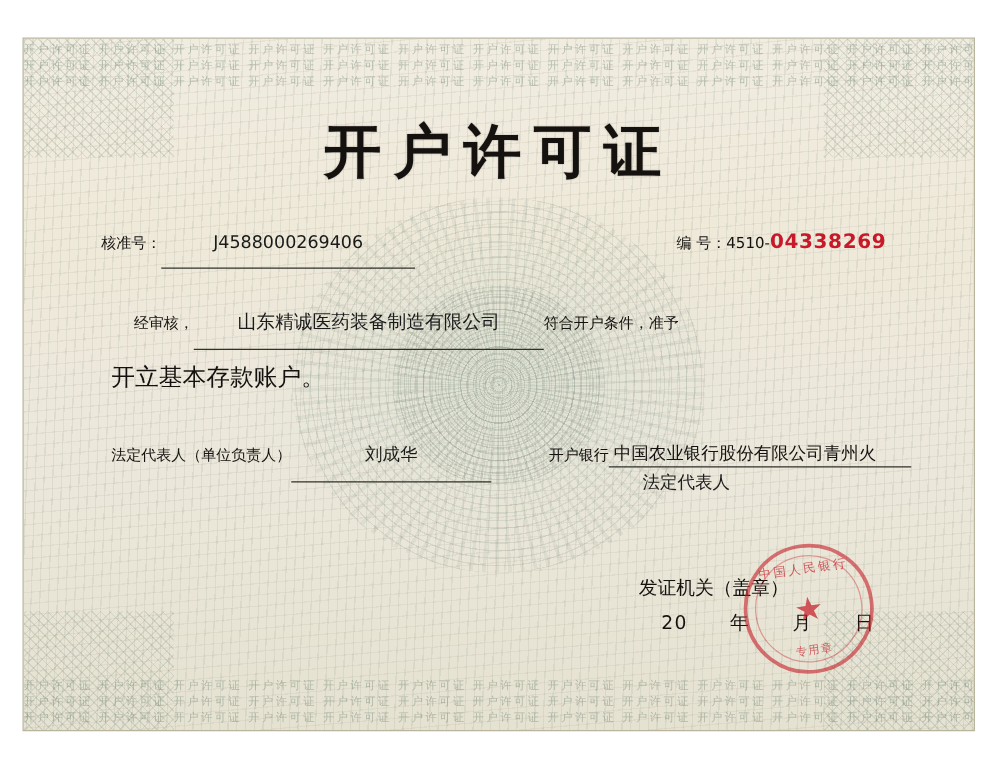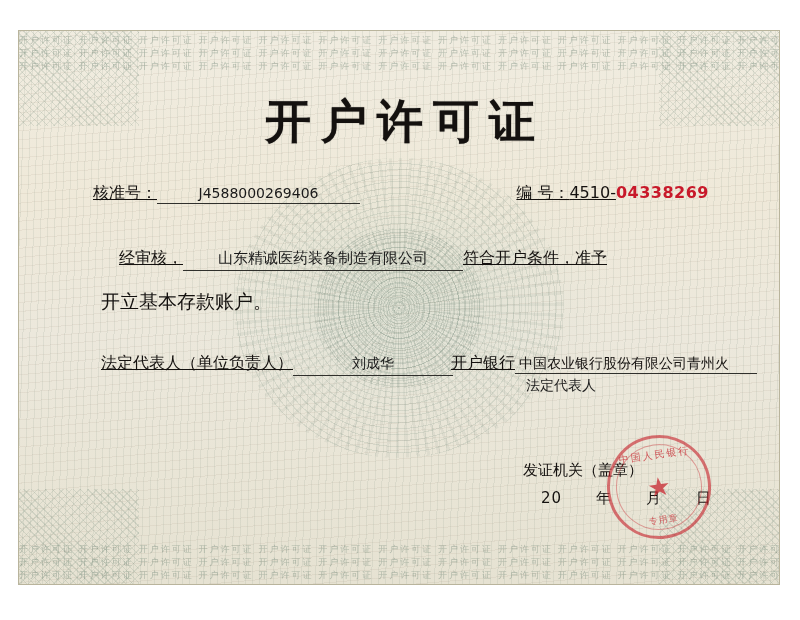--- a/index.html
+++ b/index.html
@@ -99,7 +99,6 @@
     position: absolute;
     inset: 0;
     color: #1d1d1d;
-    margin-left: 12px;
   }
 
   .title {

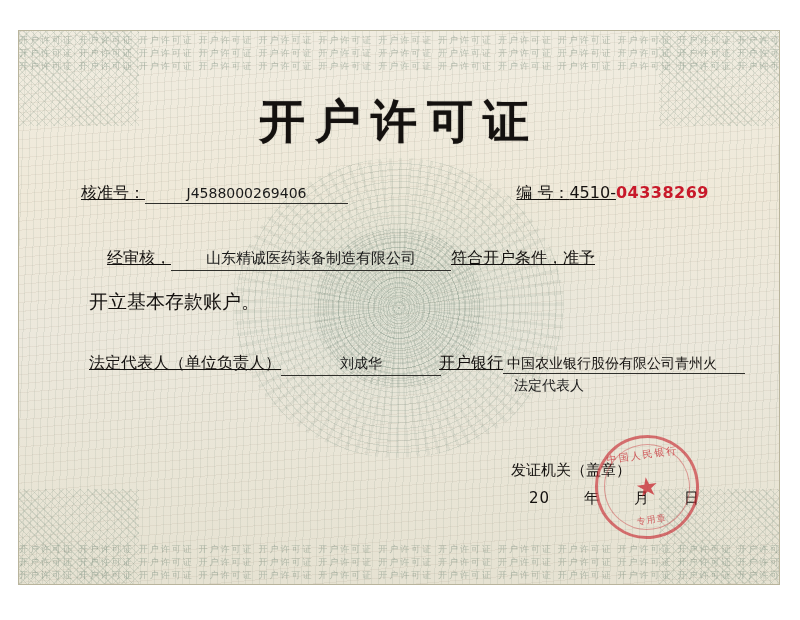--- a/index.html
+++ b/index.html
@@ -124,9 +124,8 @@
   }
 
   .label {
-    font-size: 16px;
-    font-family: "DejaVu Sans", sans-serif;
-    text-decoration: underline;
+    font-size: 12px;
+    font-family: "DejaVu Sans", sans-serif;
   }
 
   .value {

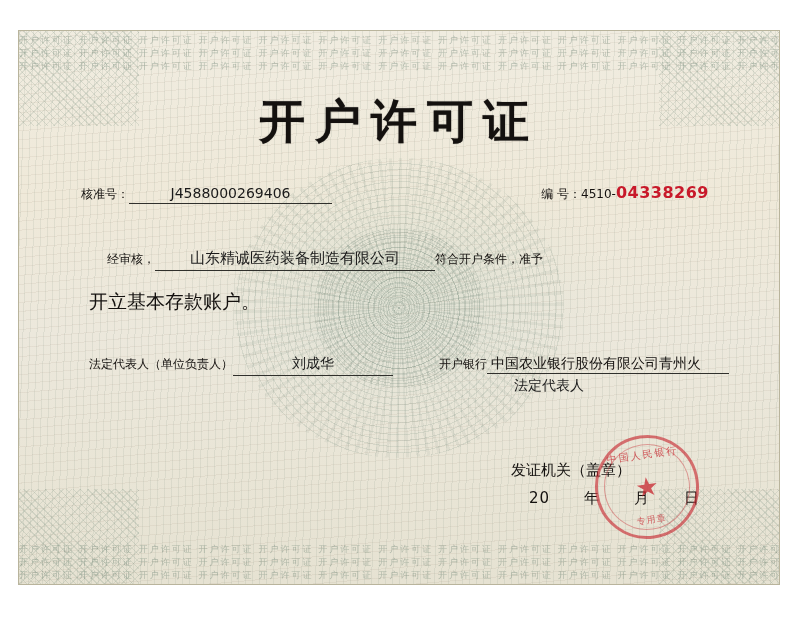--- a/index.html
+++ b/index.html
@@ -139,7 +139,7 @@
     border-bottom: 1px solid #30302c;
     text-align: center;
     vertical-align: baseline;
-    padding: 0 4px 2px 4px;
+    padding: 0 4px 12px 4px;
   }
 
   

